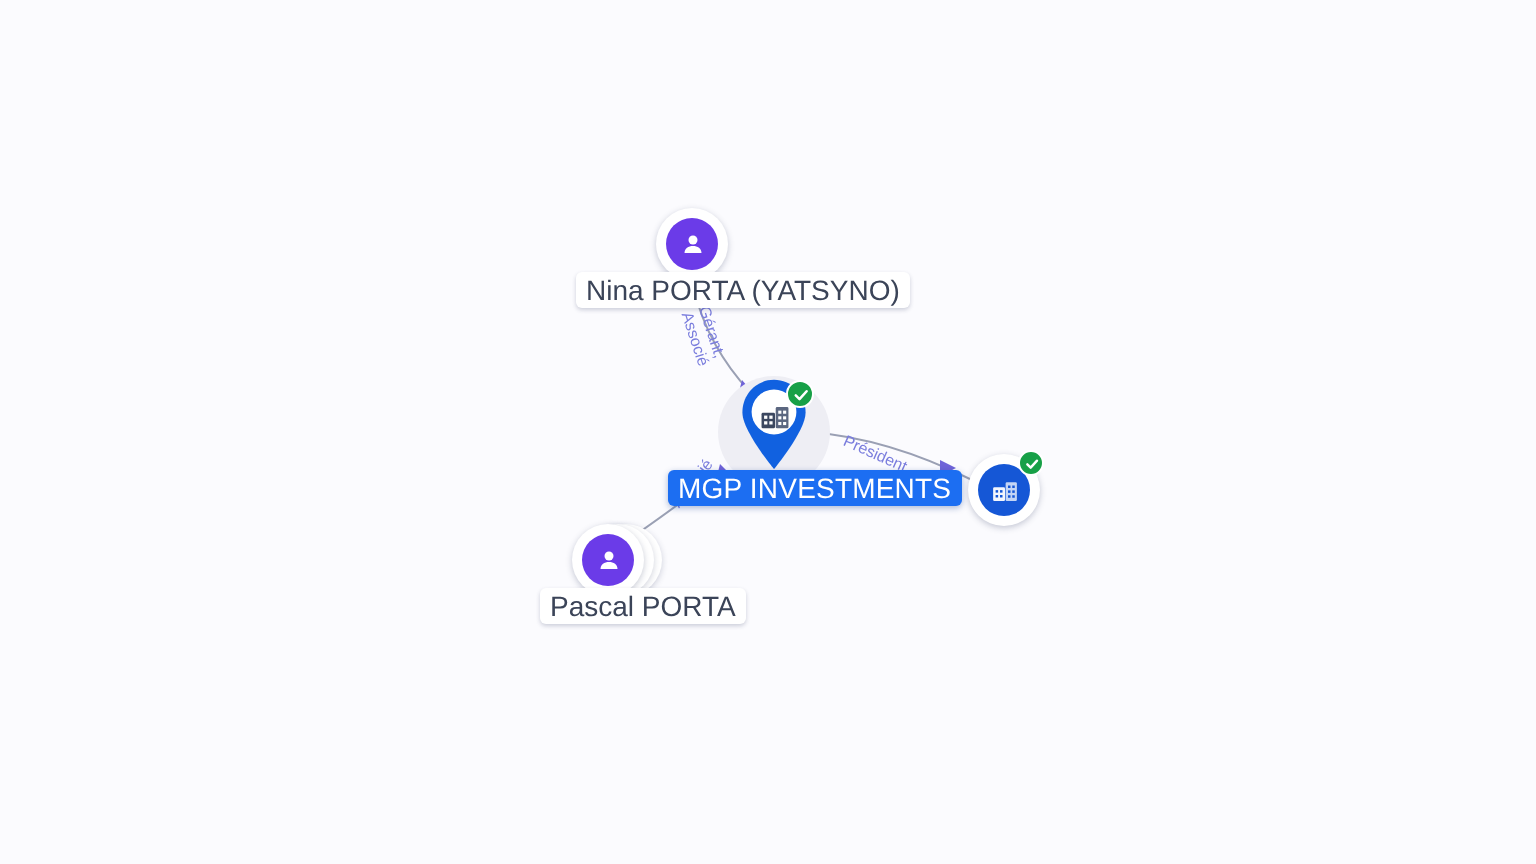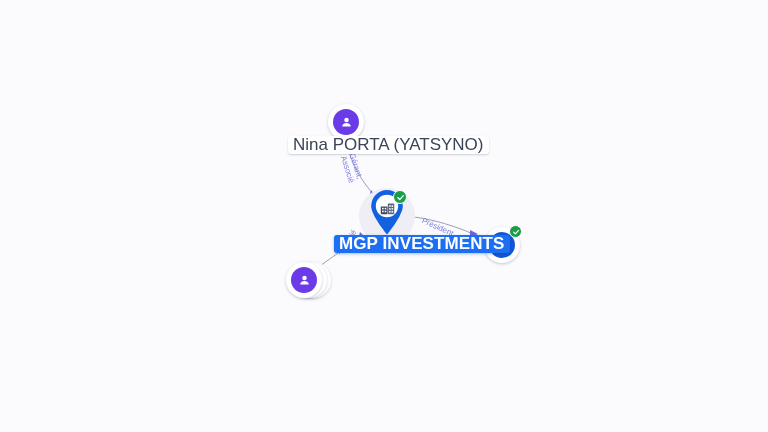--- a/index.html
+++ b/index.html
@@ -155,7 +155,7 @@
   .node-label {
     position: absolute;
     white-space: nowrap;
-    font-size: 17px;
+    font-size: 14px;
     line-height: 14px;
     color: #3b4458;
     background: #ffffff;

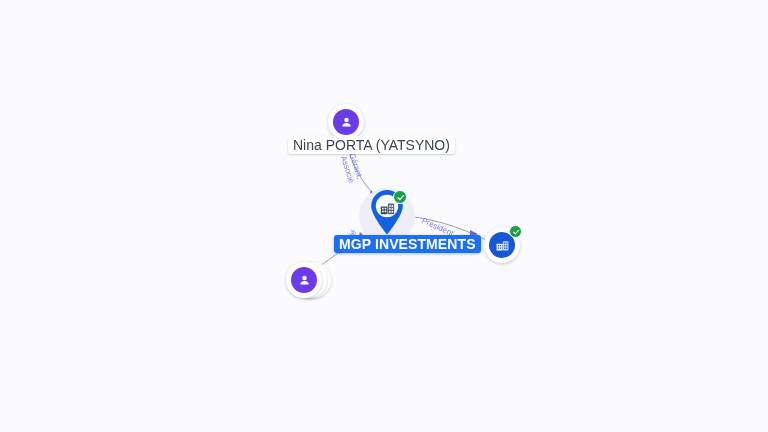--- a/index.html
+++ b/index.html
@@ -166,7 +166,7 @@
   .node-label.selected {
     background: #1c6ef2;
     color: #ffffff;
-    font-weight: bold;
+    font-weight: normal;
     letter-spacing: .1px;
     box-shadow: 0 1px 3px rgba(20,60,140,0.35);
     z-index: 6;

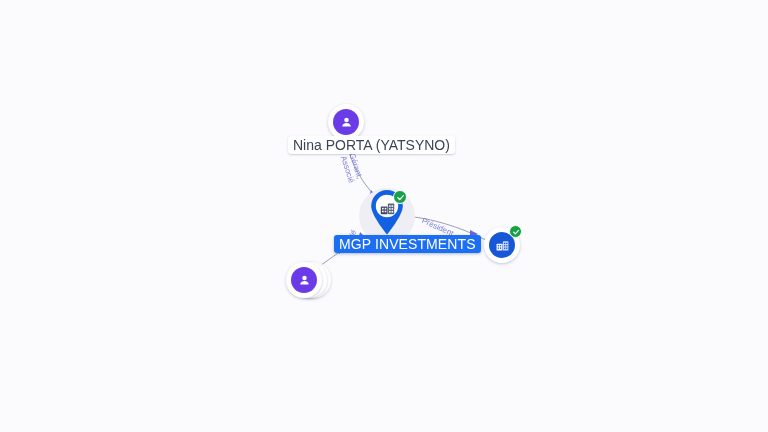--- a/index.html
+++ b/index.html
@@ -297,6 +297,7 @@
       </div>
     </div>
   </div>
+  <div class="node-label" style="left:270px; top:294px;">Pascal PORTA</div>
 
 </div>
 

